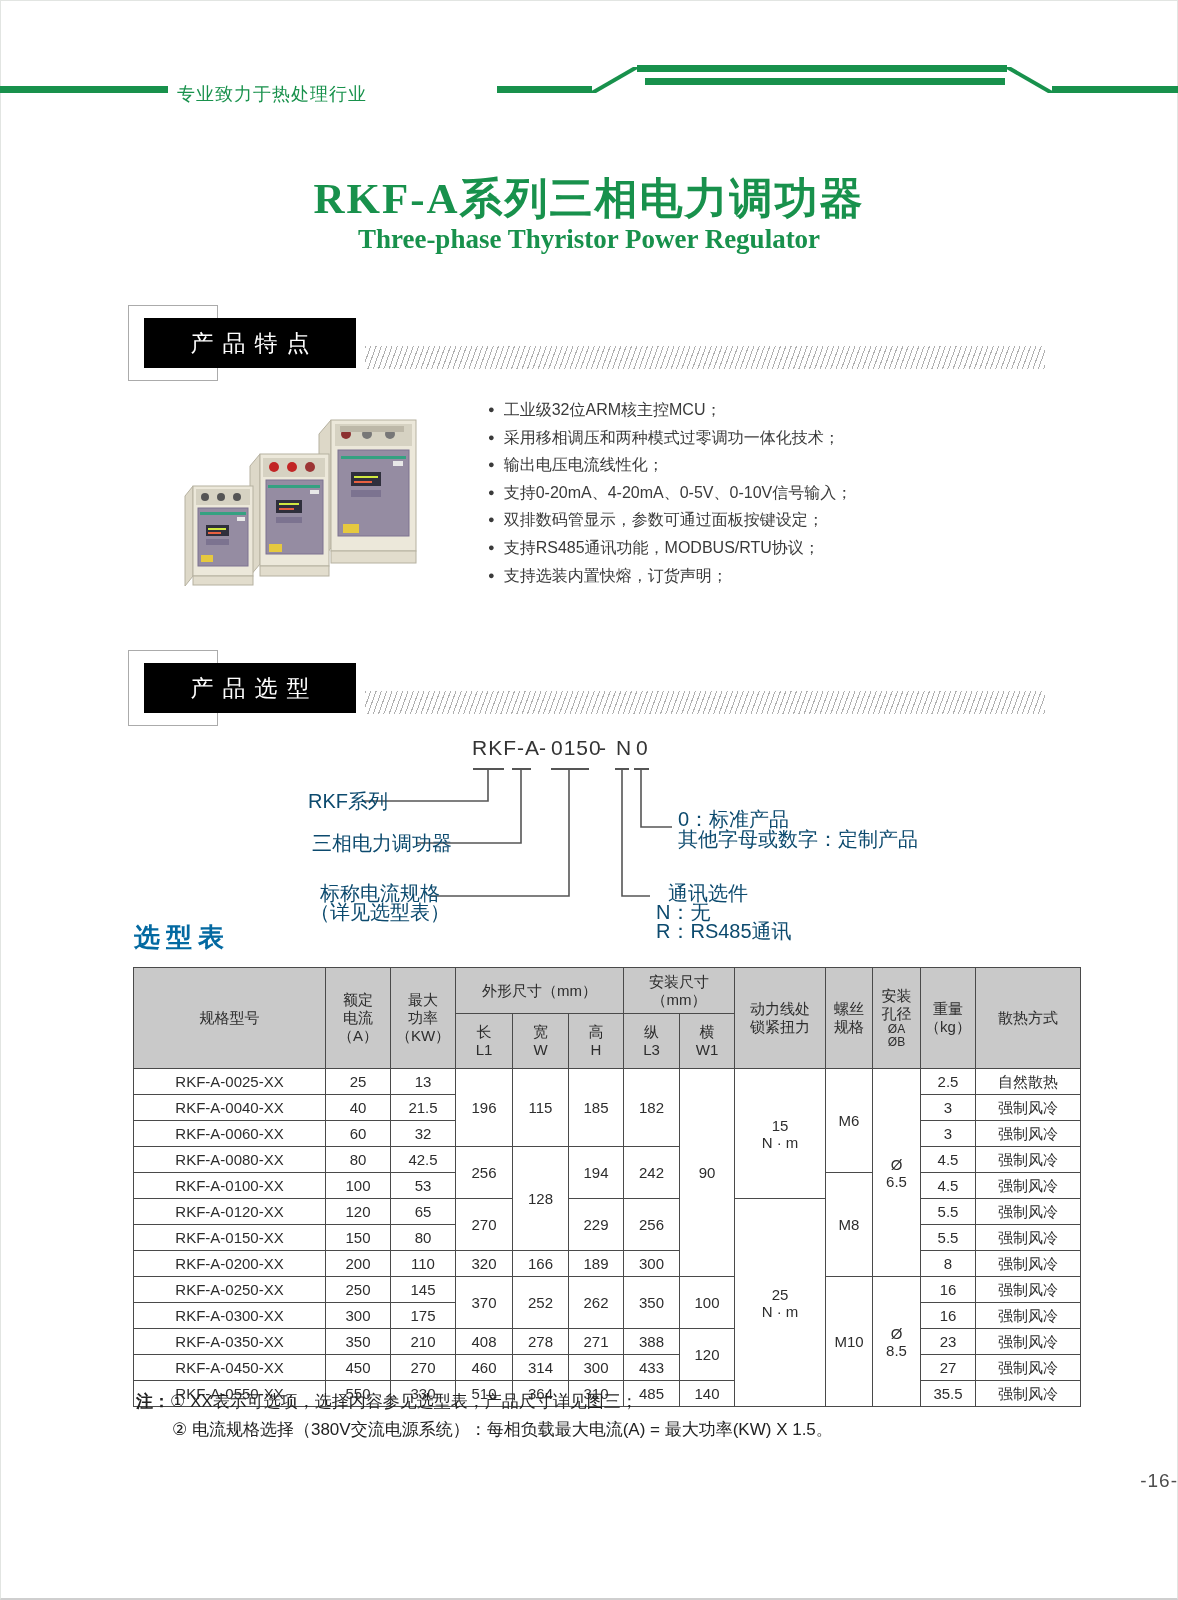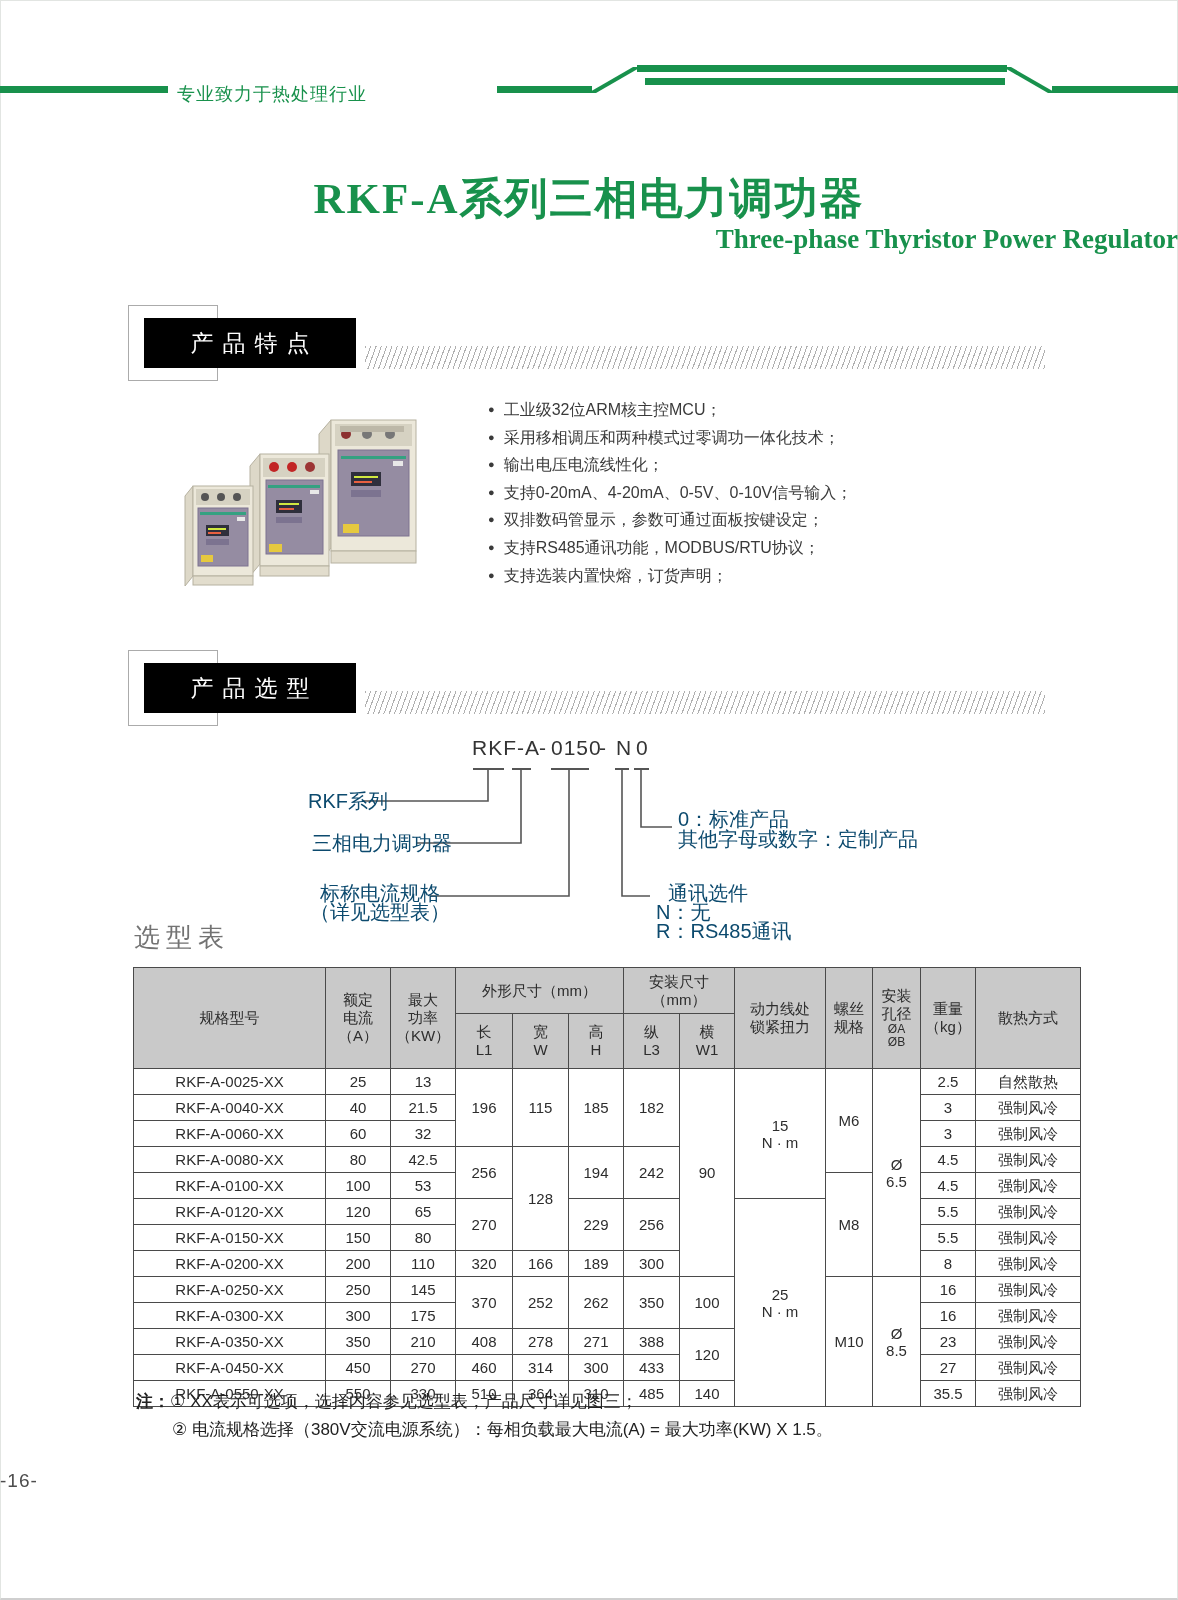--- a/index.html
+++ b/index.html
@@ -17,7 +17,7 @@
   .title-zh{position:absolute;left:0;right:0;top:170px;text-align:center;
     font-family:"Liberation Serif","DejaVu Serif",serif;font-weight:bold;
     font-size:43px;color:#18914c;letter-spacing:2px;}
-  .title-en{position:absolute;left:0;right:0;top:224px;text-align:right;
+  .title-en{position:absolute;left:0;right:0;top:224px;text-align:center;
     font-family:"Liberation Serif","DejaVu Serif",serif;font-weight:bold;
     font-size:27px;color:#18914c;}
 

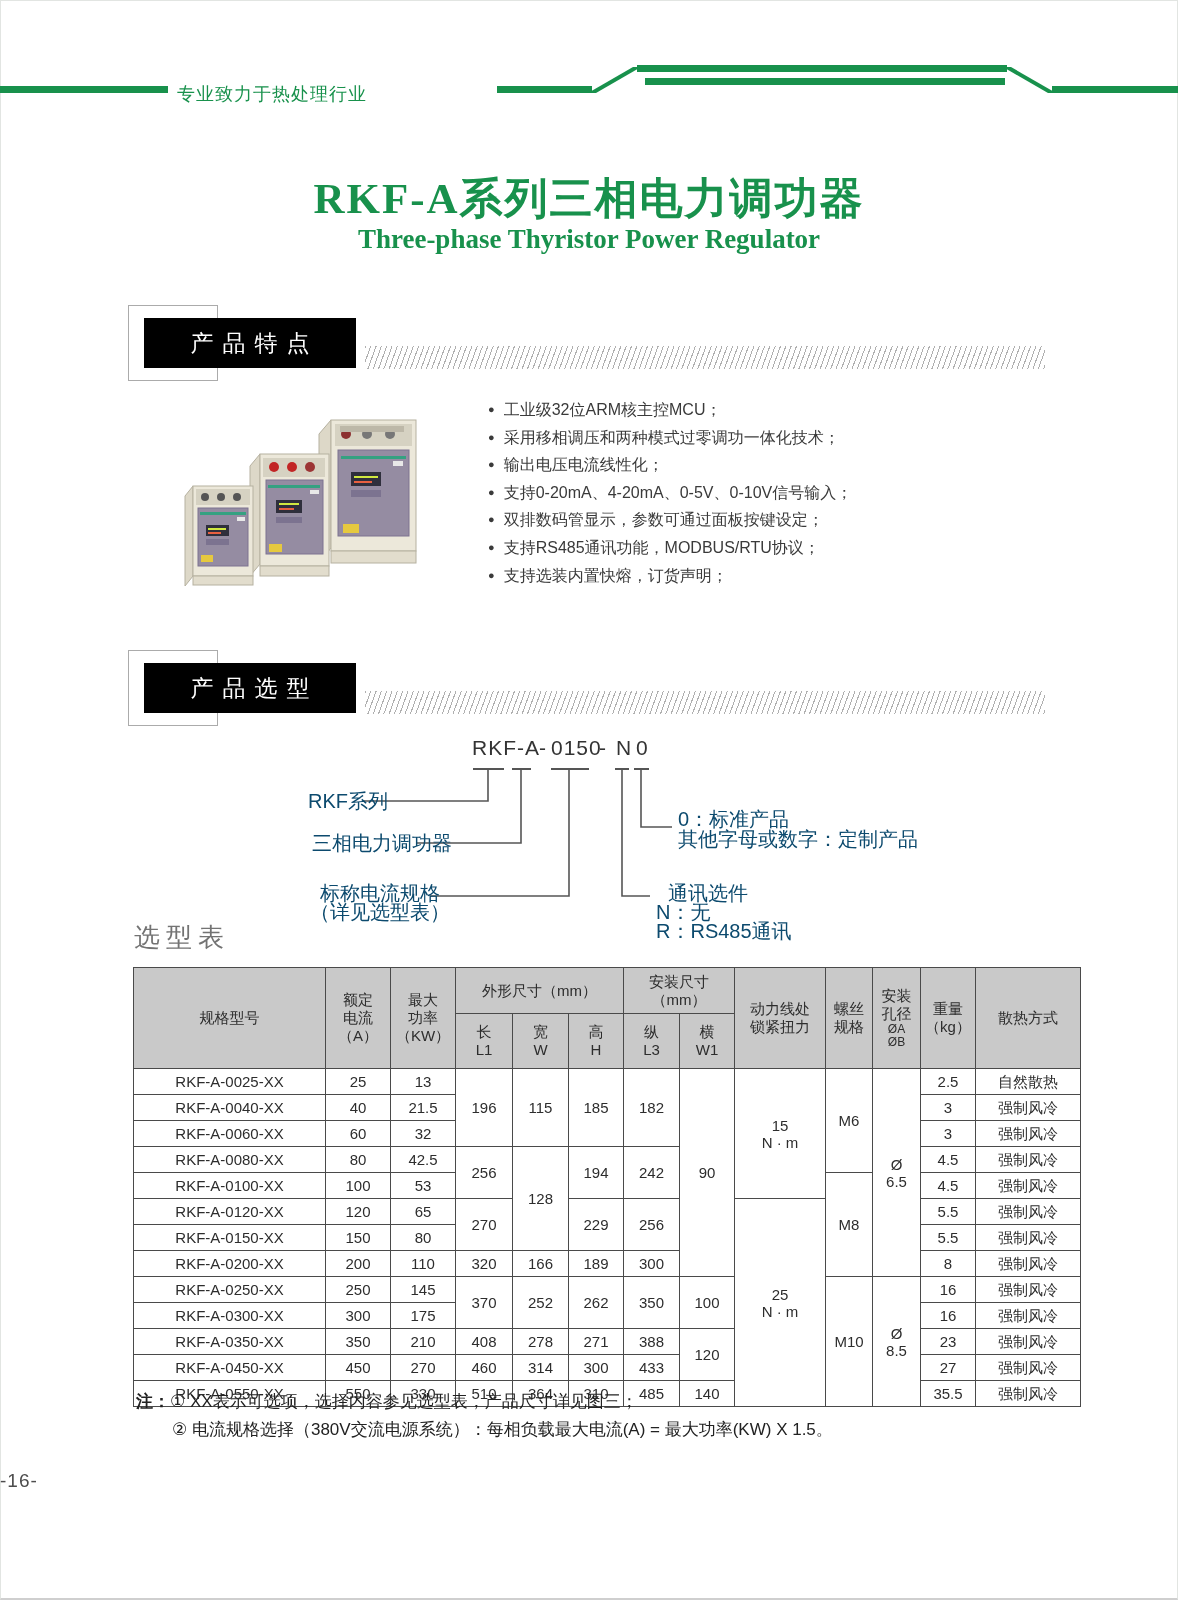--- a/index.html
+++ b/index.html
@@ -42,7 +42,7 @@
   .dlabel{position:absolute;font-size:20px;color:#0c4a6e;line-height:19px;}
 
   
-  .table-title{position:absolute;left:134px;top:920px;font-size:26px;font-weight:normal;color:#737373;letter-spacing:6px;}
+  .table-title{position:absolute;left:134px;top:920px;font-size:26px;font-weight:bold;color:#0369a1;letter-spacing:6px;}
   .sel-table{position:absolute;left:133px;top:967px;border-collapse:collapse;table-layout:fixed;
     width:947px;font-size:15px;color:#2d2d2d;}
   .sel-table th,.sel-table td{border:1px solid #4a4a4a;text-align:center;vertical-align:middle;

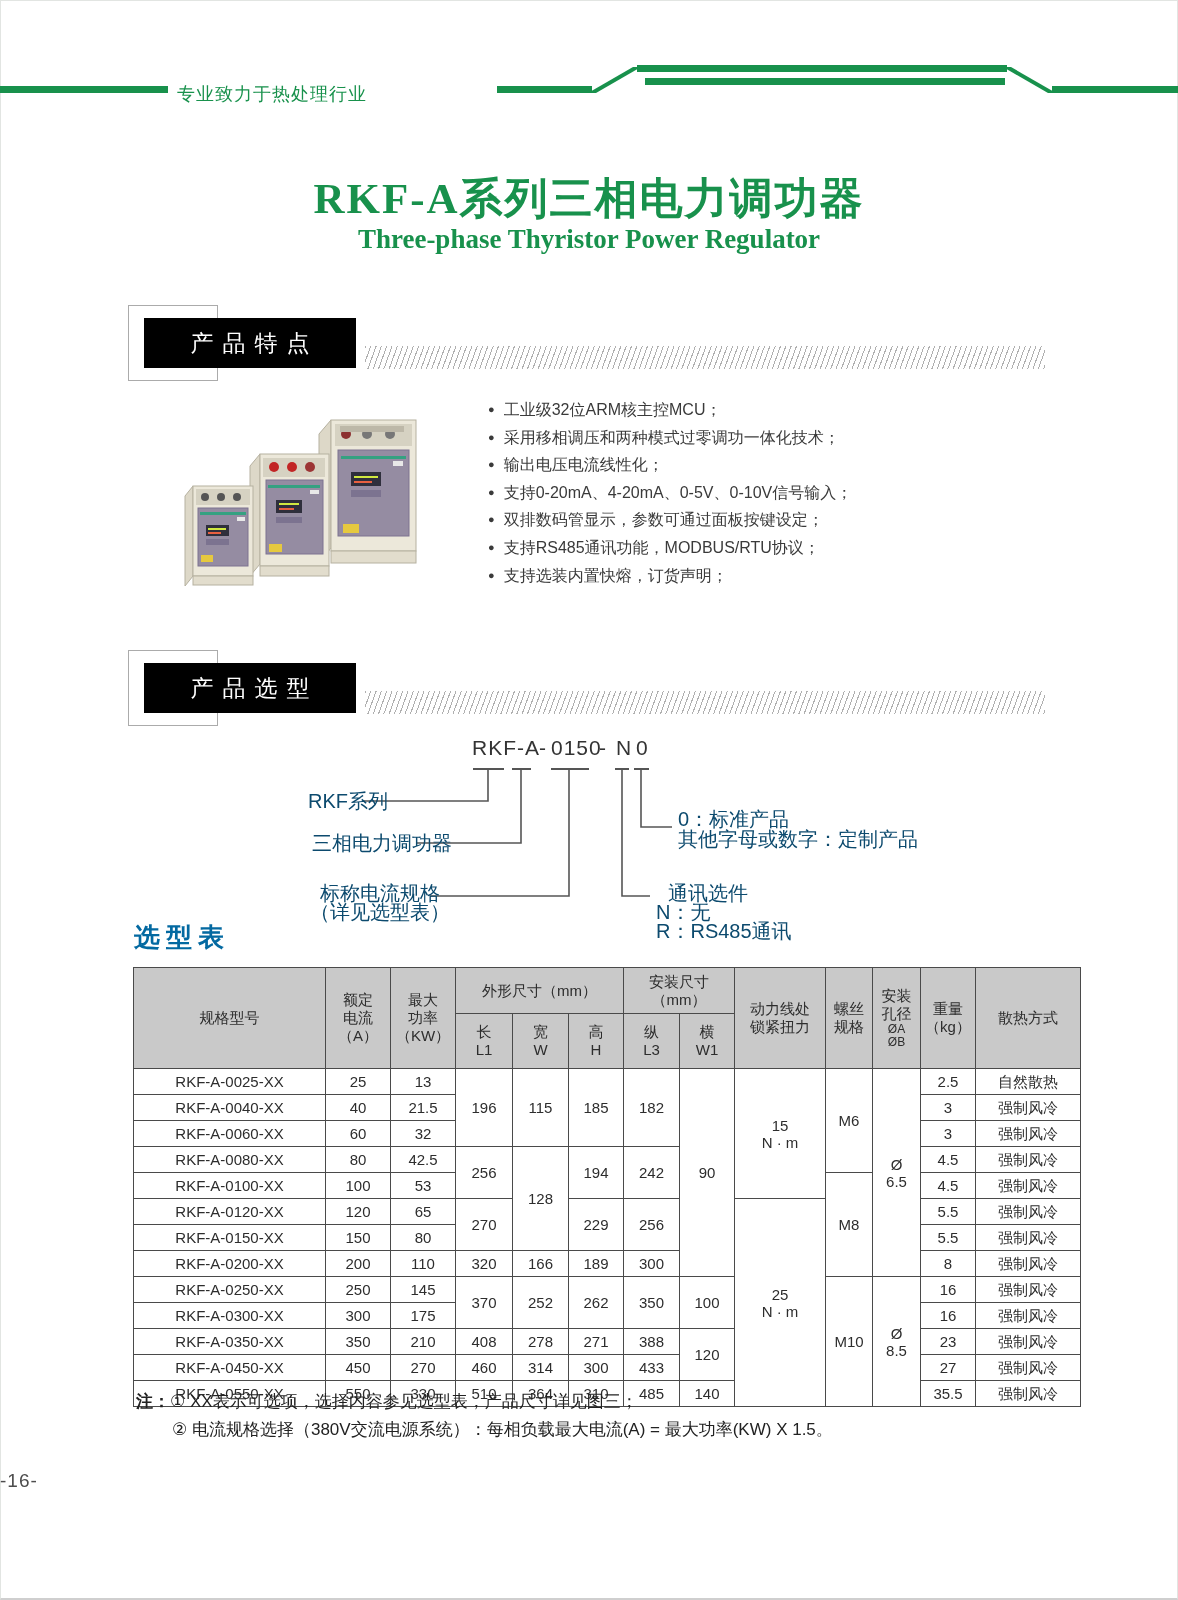--- a/index.html
+++ b/index.html
@@ -57,7 +57,7 @@
   .notes{position:absolute;left:136px;top:1388px;font-size:17px;color:#222;line-height:28px;}
   .notes .prefix{font-weight:bold;}
   .notes .line2{margin-left:36px;}
-  .page-num{position:absolute;left:0;right:0;top:1470px;text-align:left;font-size:19px;color:#4d4d4d;letter-spacing:1px;}
+  .page-num{position:absolute;left:0;right:0;top:1470px;text-align:right;font-size:19px;color:#4d4d4d;letter-spacing:1px;}
 </style>
 </head>
 <body>

